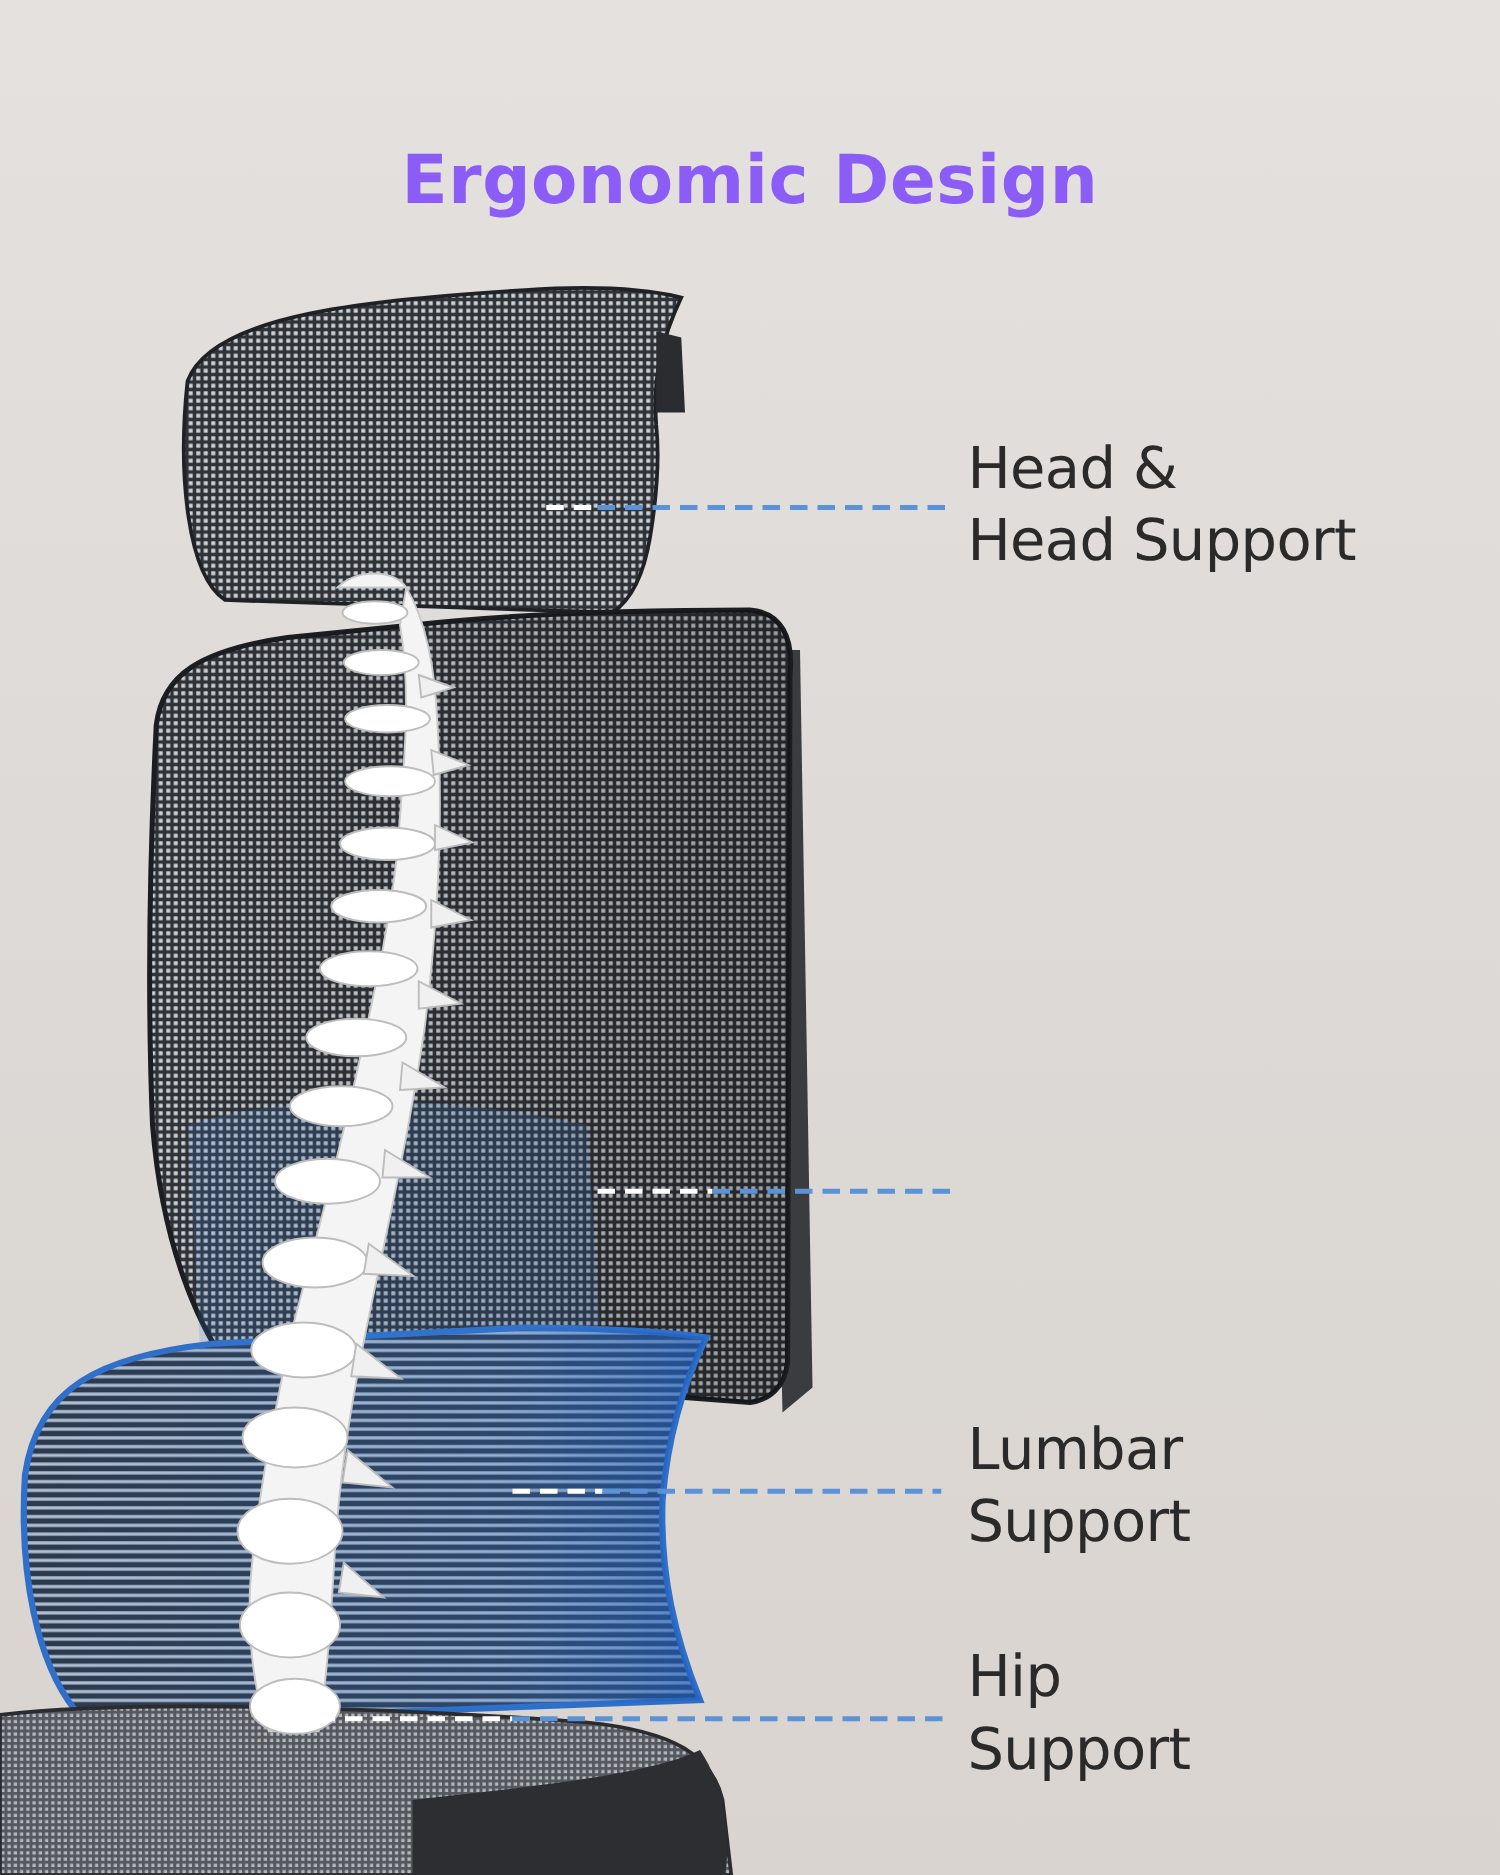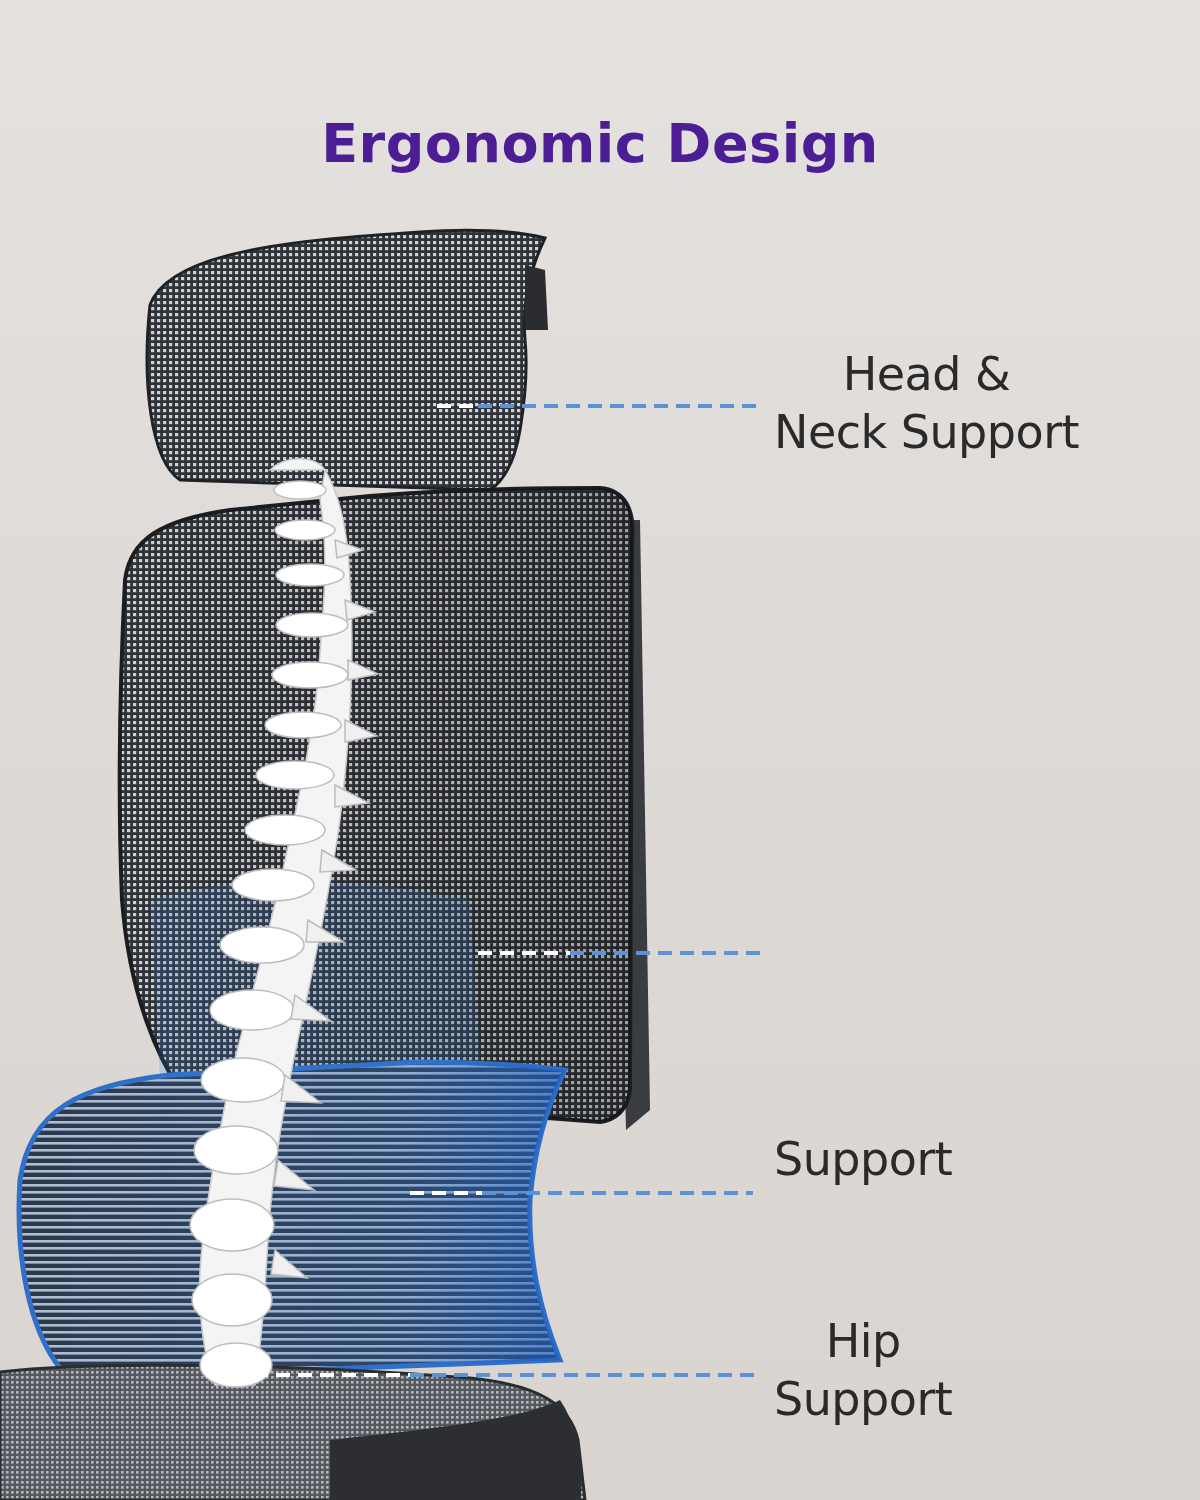--- a/index.html
+++ b/index.html
@@ -12,7 +12,7 @@
     .title {
       position: absolute; left: 0; top: 112px; width: 1200px; text-align: center;
       font-family: "DejaVu Sans", "Liberation Sans", sans-serif;
-      font-weight: bold; font-size: 54px; letter-spacing: 0.5px; color: #4c1d95;
+      font-weight: bold; font-size: 54px; letter-spacing: 0.5px; color: #8b5cf6;
     }
     .illustration { position: absolute; left: 0; top: 0; width: 1200px; height: 1500px; }
     .callout {

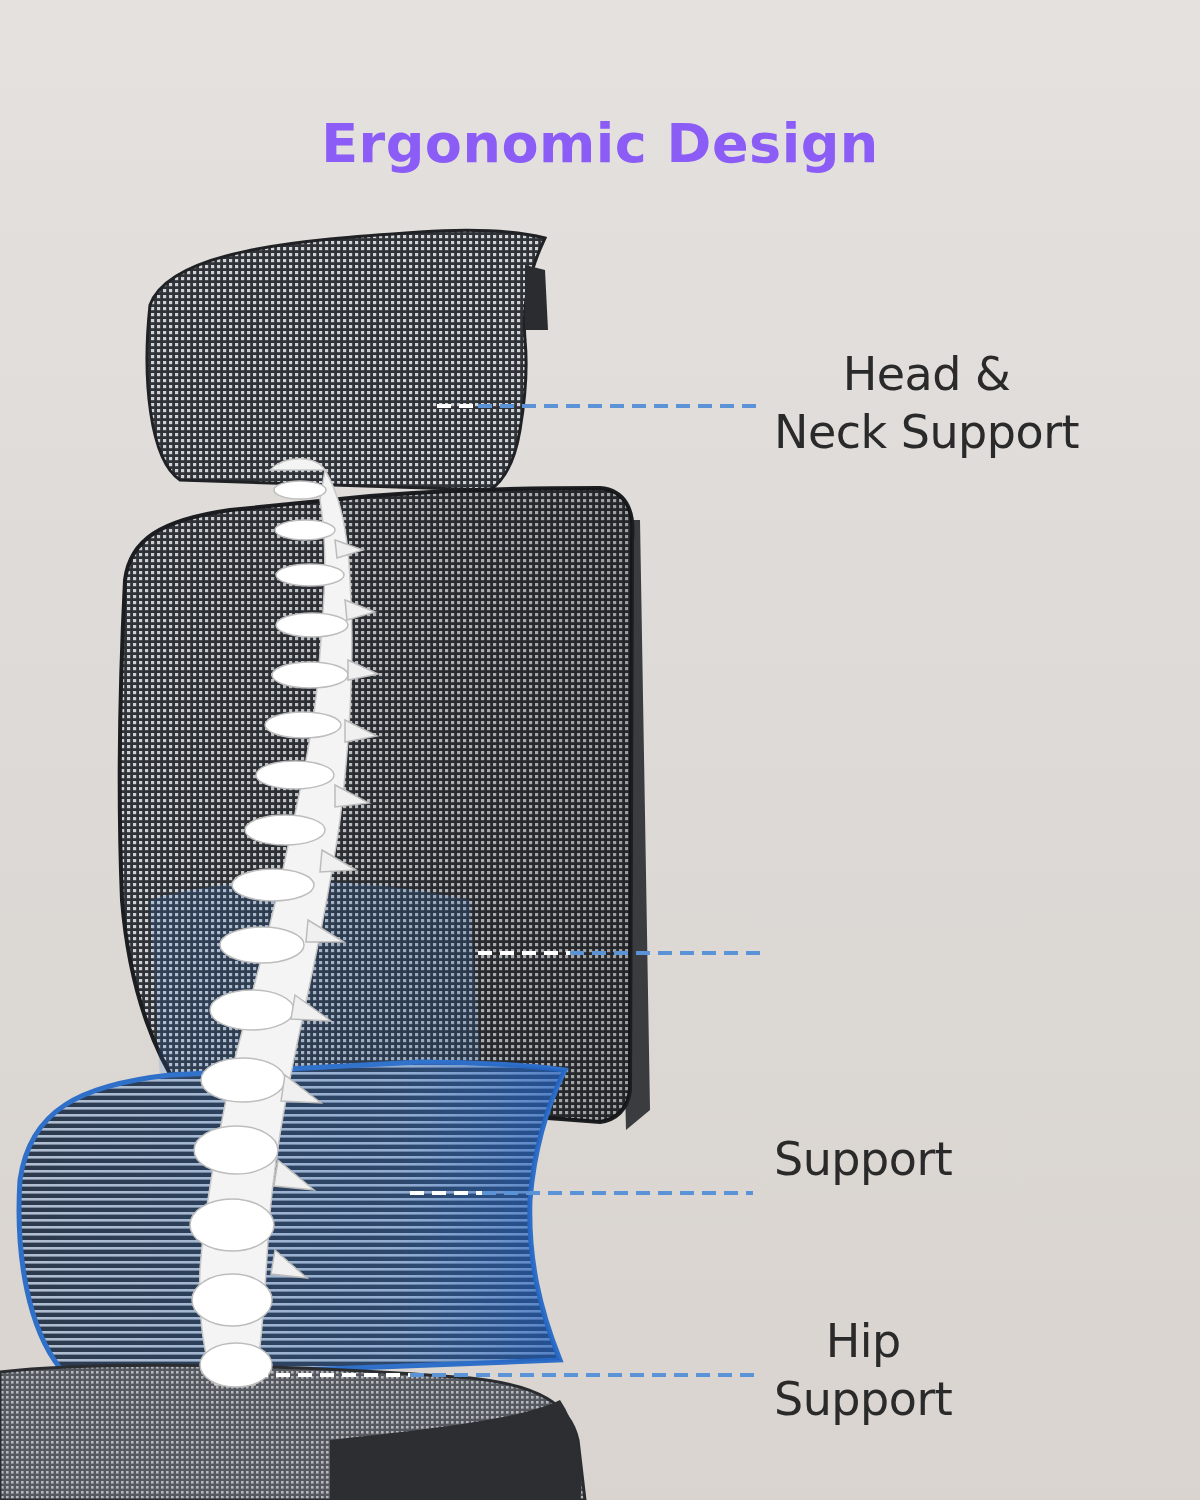--- a/index.html
+++ b/index.html
@@ -20,7 +20,6 @@
       font-family: "DejaVu Sans", "Liberation Sans", sans-serif;
       font-size: 46px; line-height: 58px; color: #2a2a2a; font-weight: normal;
       letter-spacing: -0.5px;
-      text-align: center;
     }
     .callout div { white-space: nowrap; }
   </style>

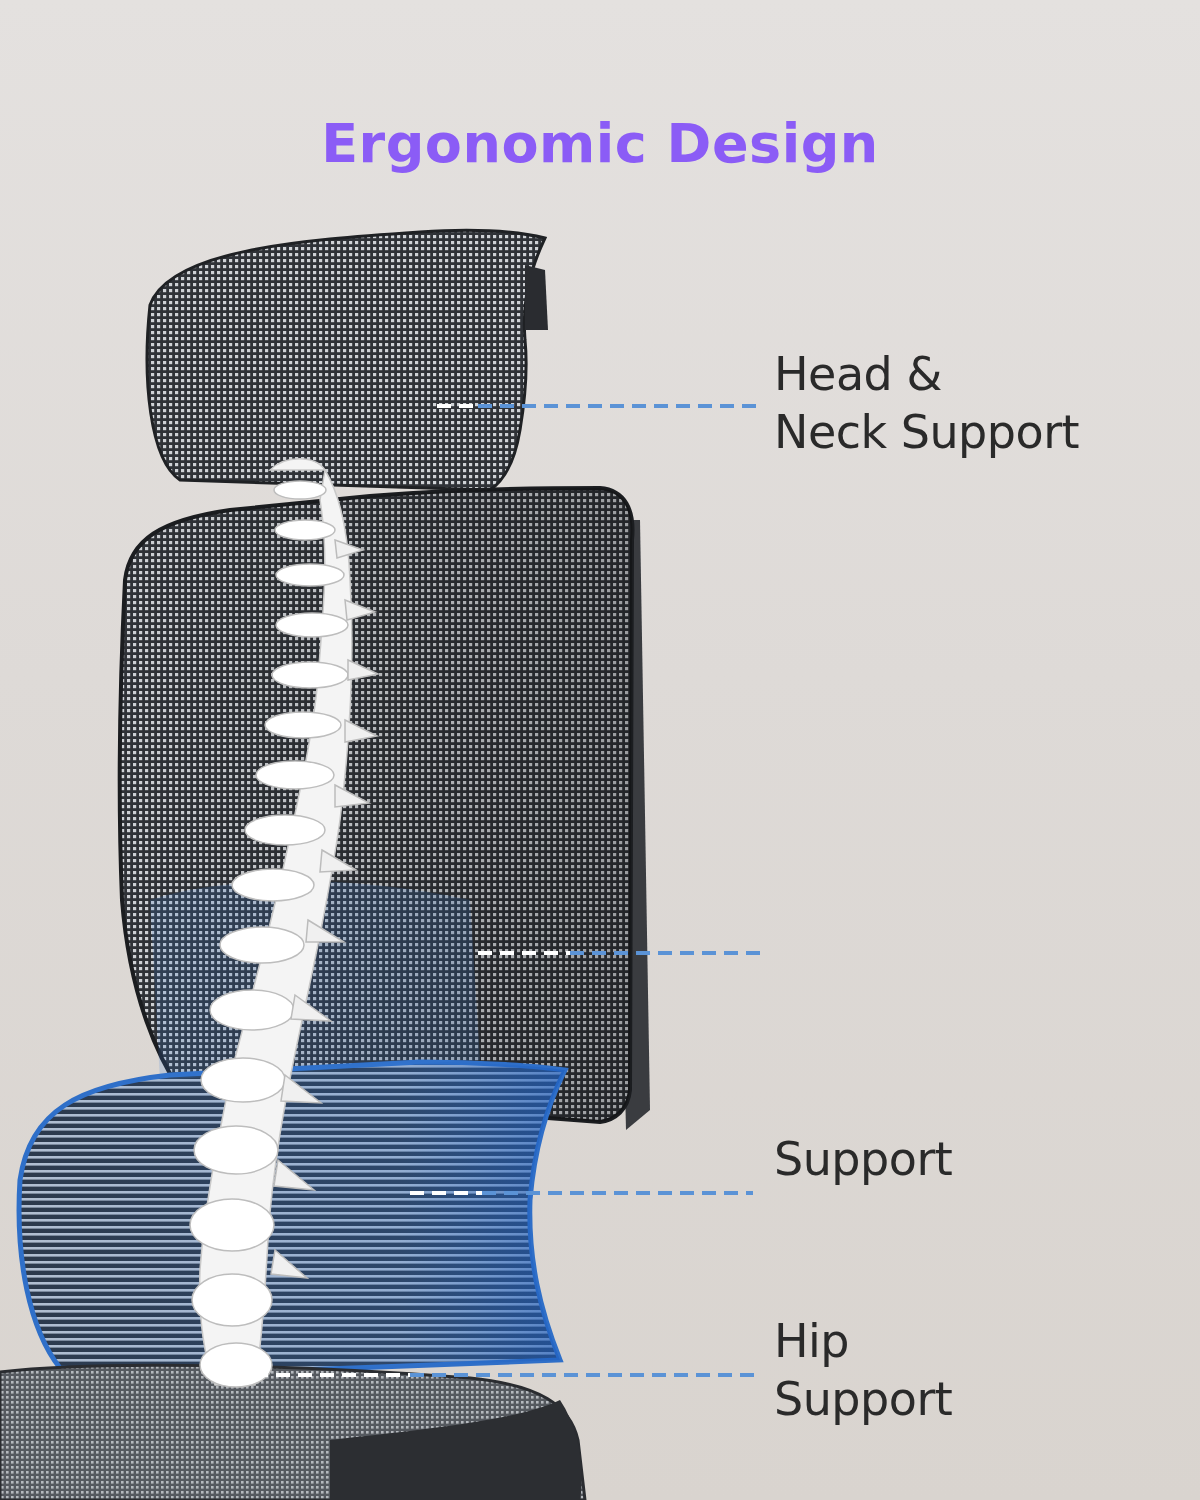--- a/index.html
+++ b/index.html
@@ -147,7 +147,7 @@
 
 <div class="callout" style="top:345px">
   <div>Head &amp;</div>
-  <div>Neck Support</div>
+  <div>Head Support</div>
 </div>
 
 <div class="callout" style="top:892px">

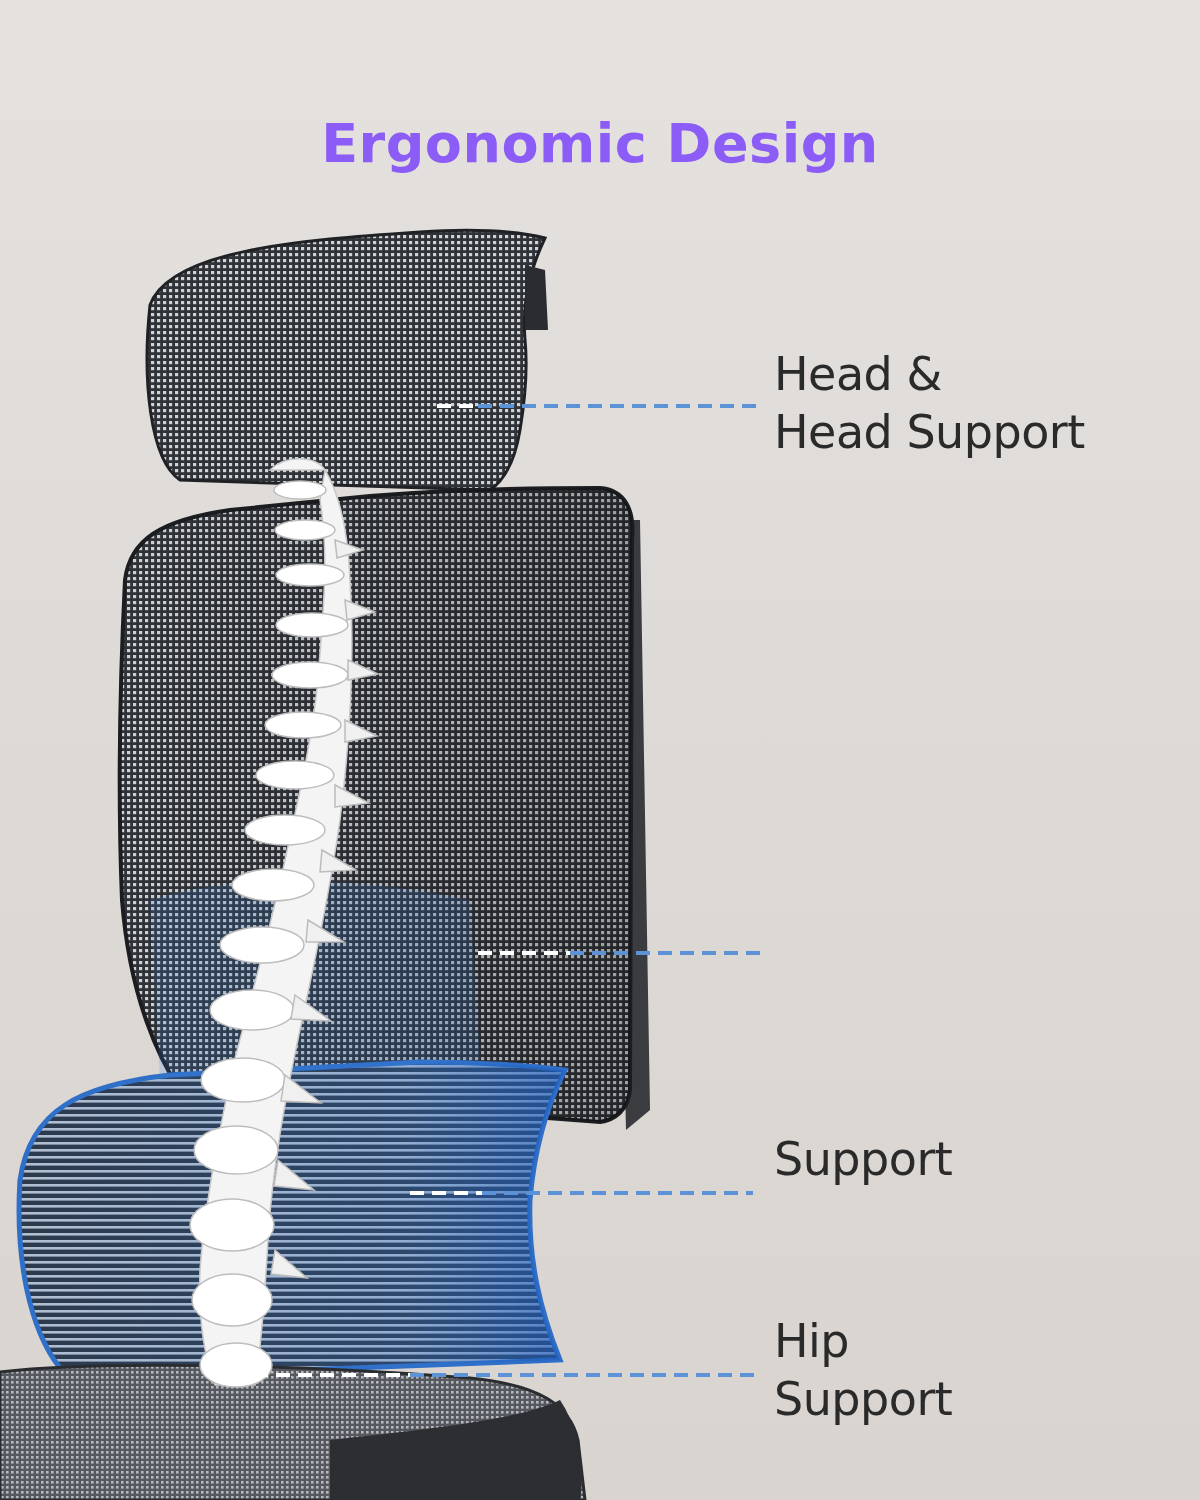--- a/index.html
+++ b/index.html
@@ -154,6 +154,7 @@
 </div>
 
 <div class="callout" style="top:1130px">
+  <div>Lumbar</div>
   <div>Support</div>
 </div>
 

